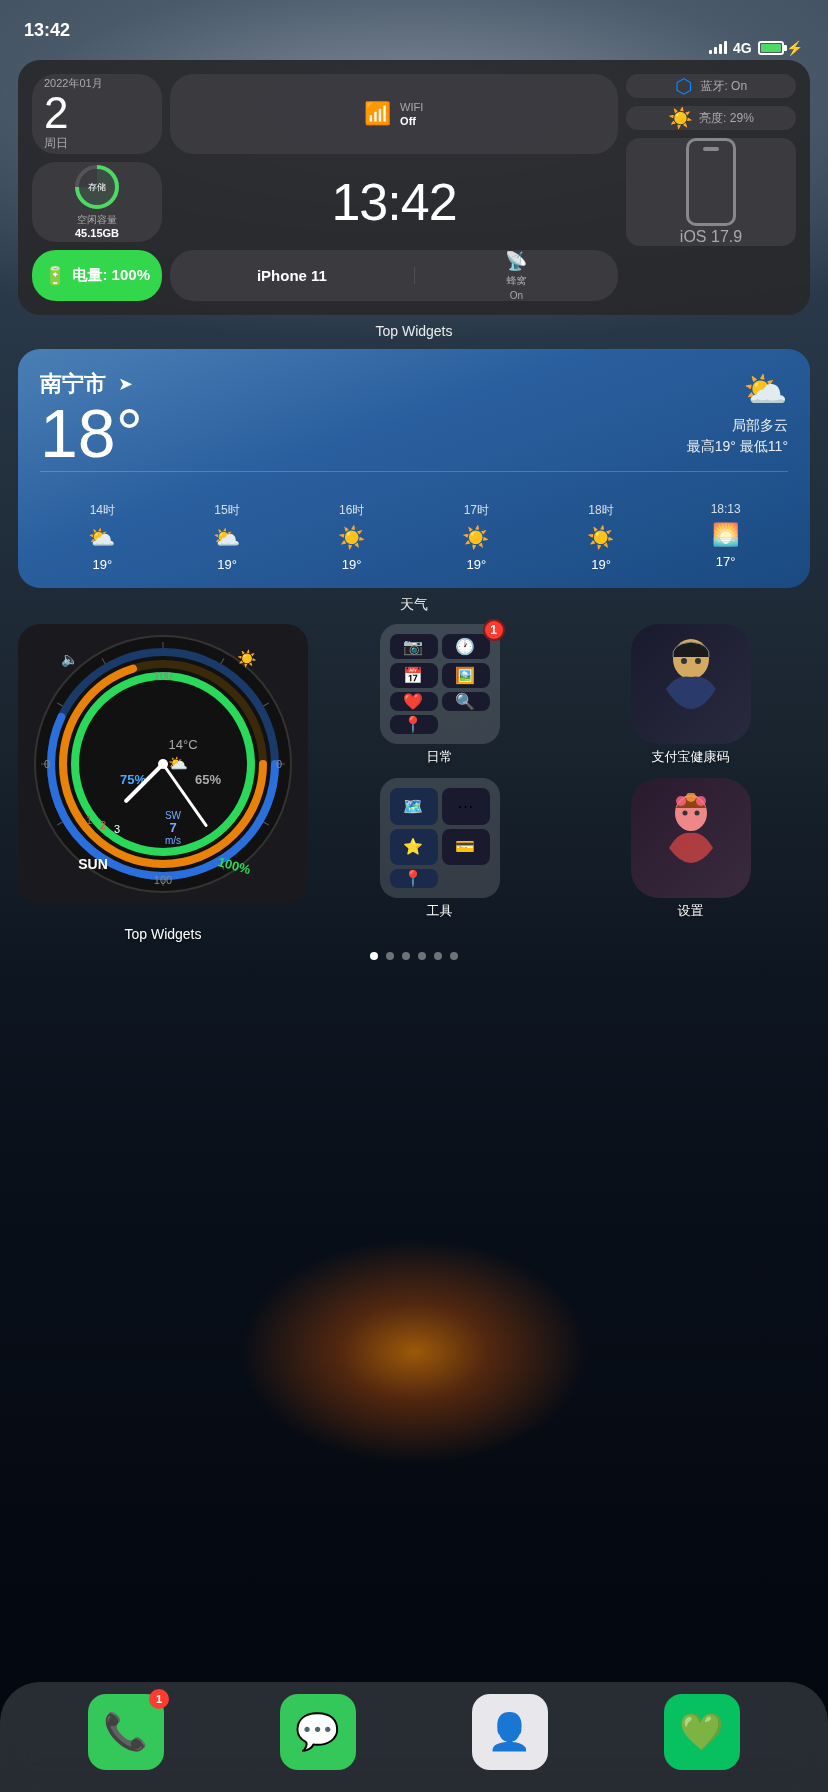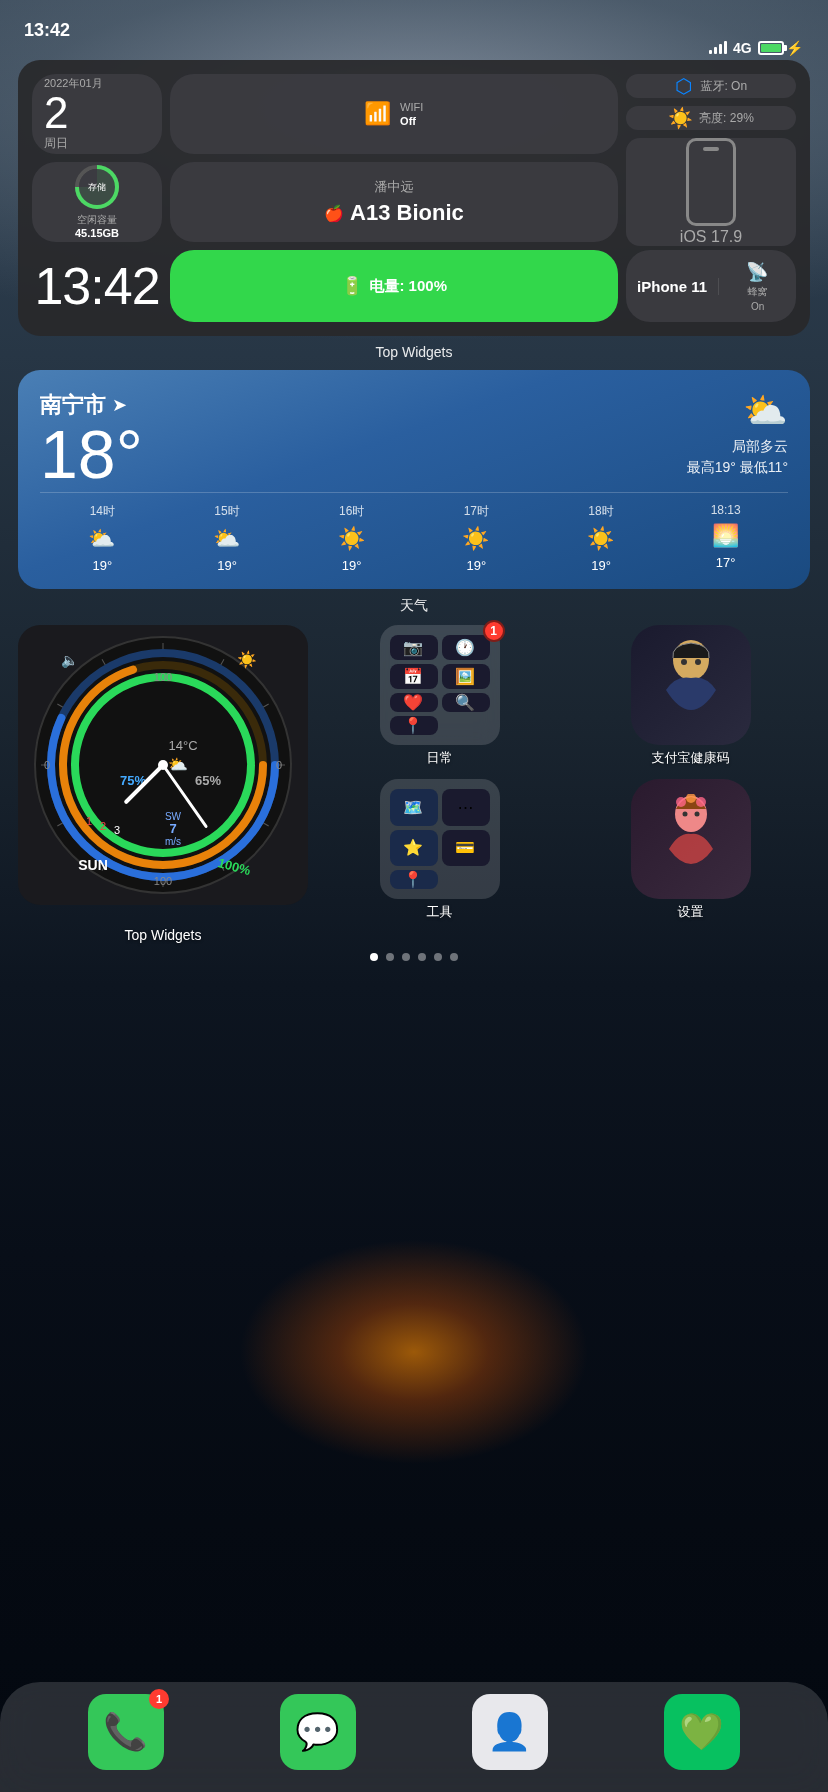--- a/index.html
+++ b/index.html
@@ -522,13 +522,6 @@
         <span style="font-size:11px;color:white;font-weight:600;">45.15GB</span>
       </div>
 
-      <div class="w-cell w-device-name">
-        <span class="device-name-text">潘中远</span>
-        <div style="display:flex;align-items:center;gap:6px;">
-          <span style="font-size:16px;">🍎</span>
-          <span style="font-size:22px;font-weight:700;color:white;">A13 Bionic</span>
-        </div>
-      </div>
 
       <div class="w-cell" style="display:flex;flex-direction:row;gap:0;padding:0;">
         <div style="flex:1.2;display:flex;align-items:center;justify-content:center;border-right:1px solid rgba(255,255,255,0.1);">

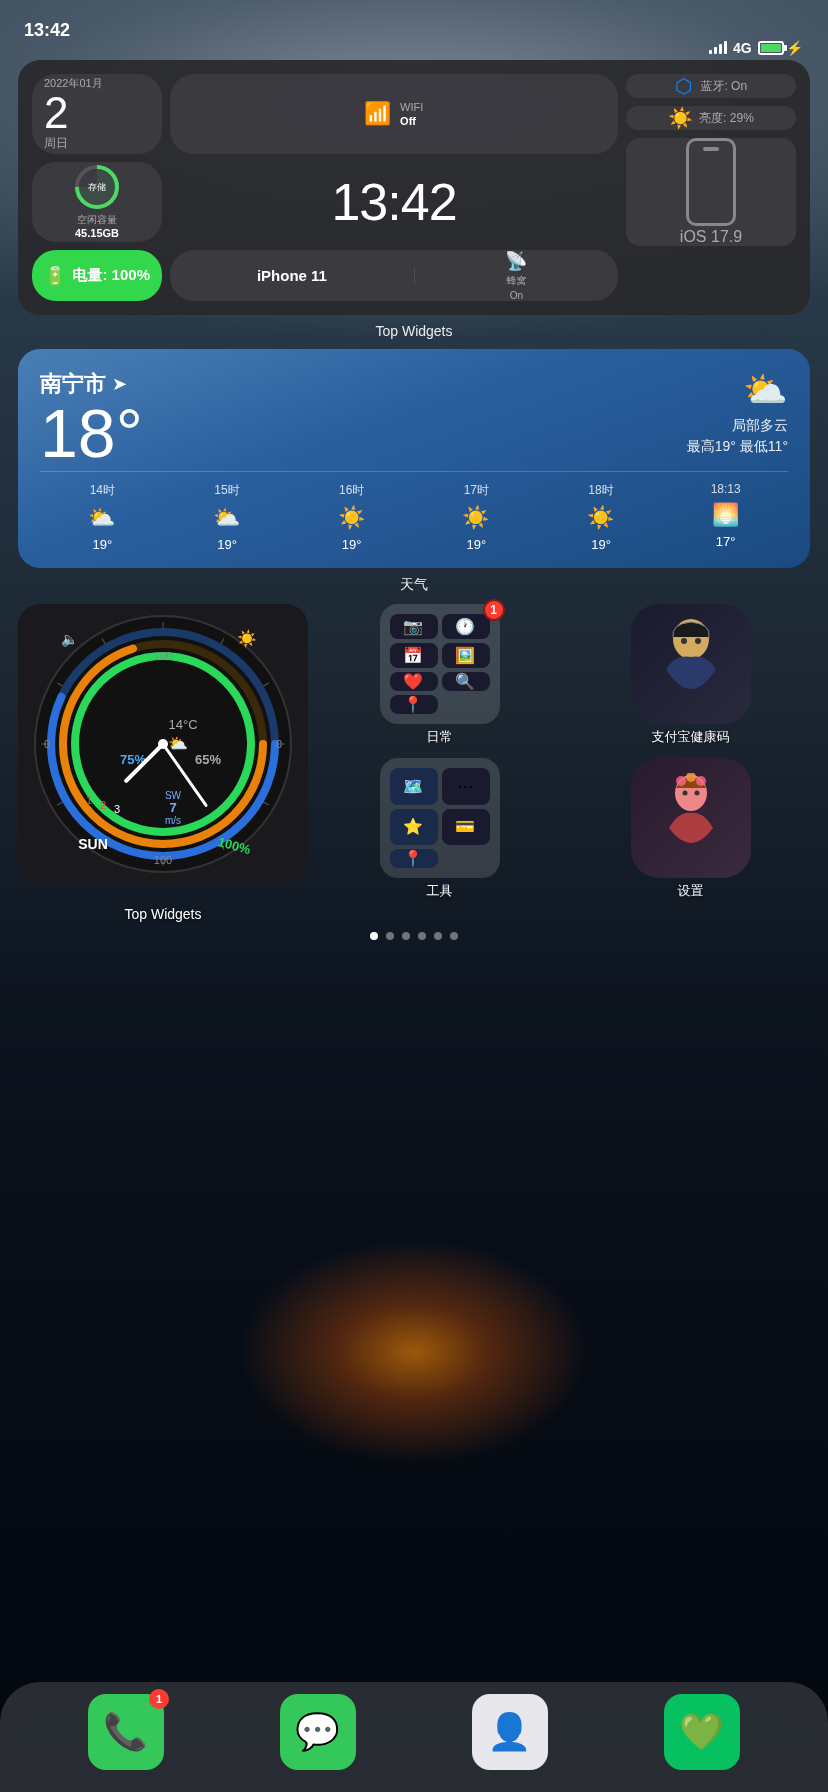--- a/index.html
+++ b/index.html
@@ -559,7 +559,7 @@
   <div class="weather-widget">
     <div class="weather-top">
       <div>
-        <div style="display:flex;align-items:center;gap:6px;">
+        <div style="display:flex;align-items:center;gap:12px;">
           <span class="weather-city">南宁市</span>
           <span style="color:white;font-size:18px;">➤</span>
         </div>

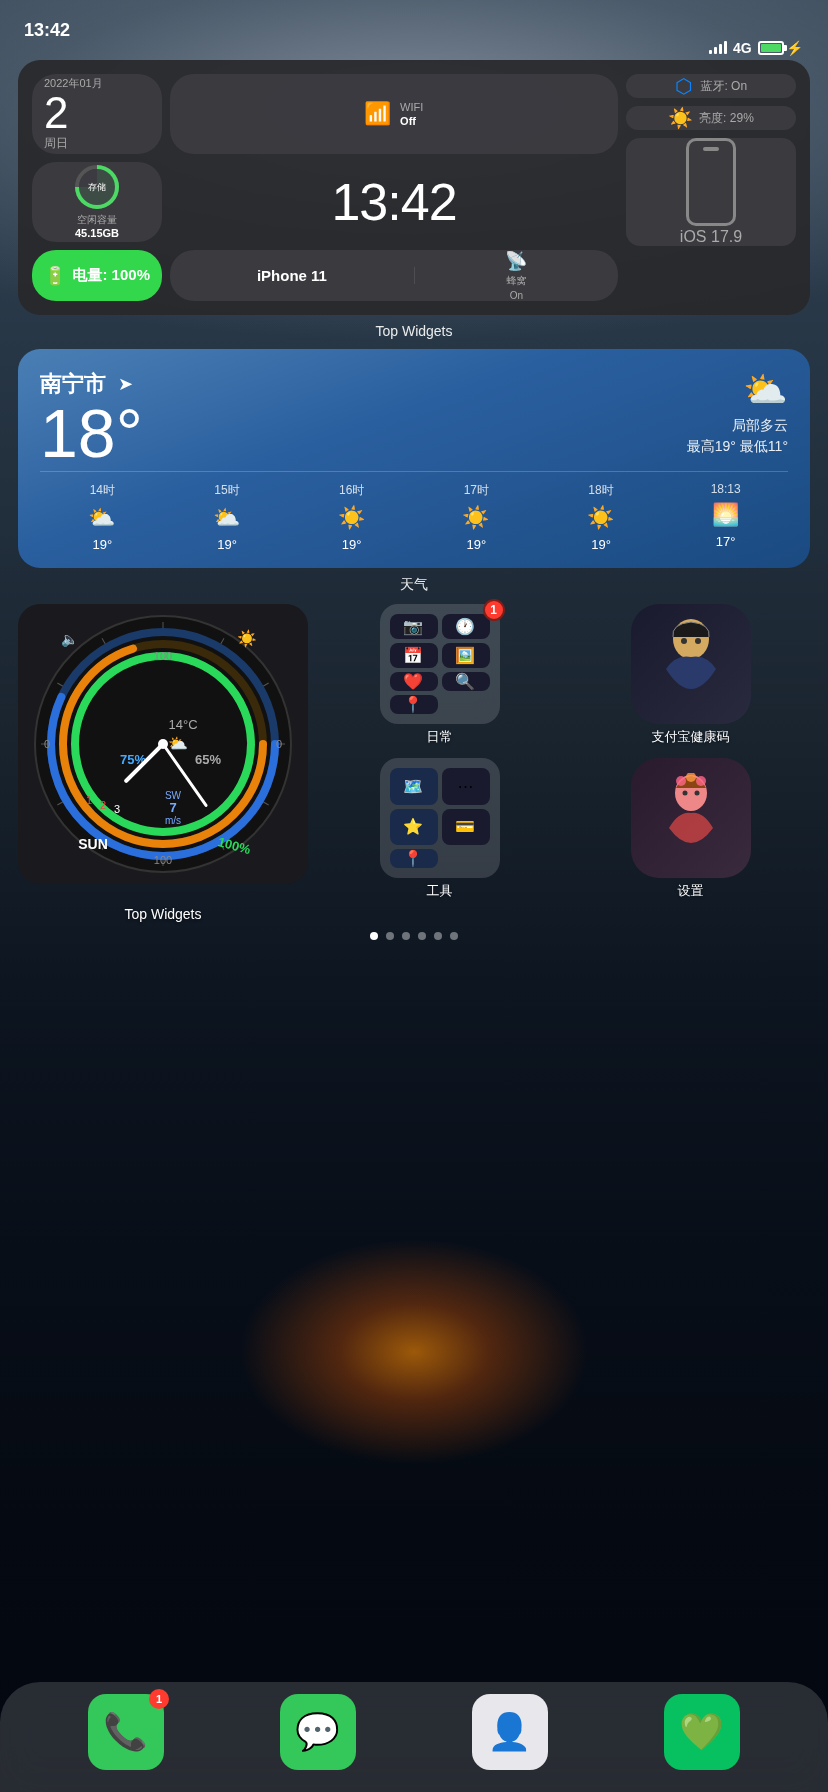--- a/index.html
+++ b/index.html
@@ -270,7 +270,7 @@
       display: flex;
       justify-content: space-between;
       border-top: 1px solid rgba(255,255,255,0.2);
-      padding-top: 10px;
+      padding-top: 30px;
       text-align: center;
     }
     .forecast-item {

